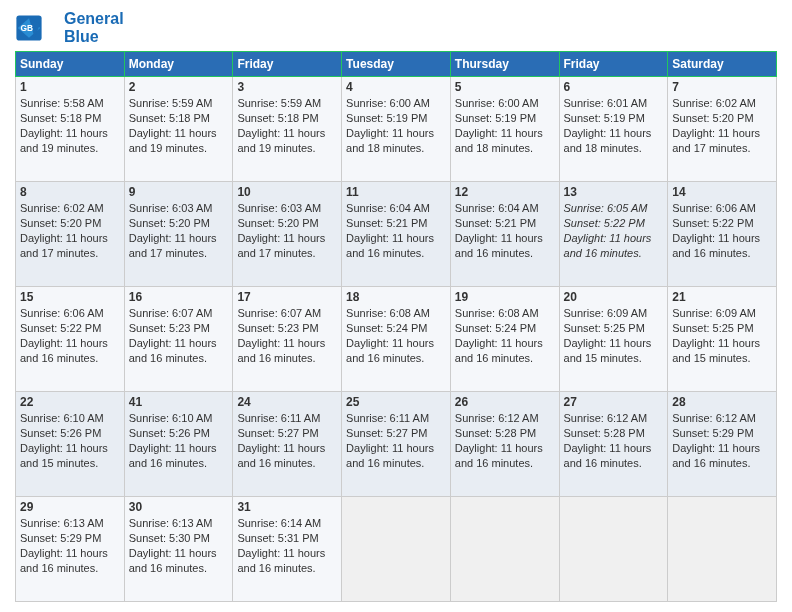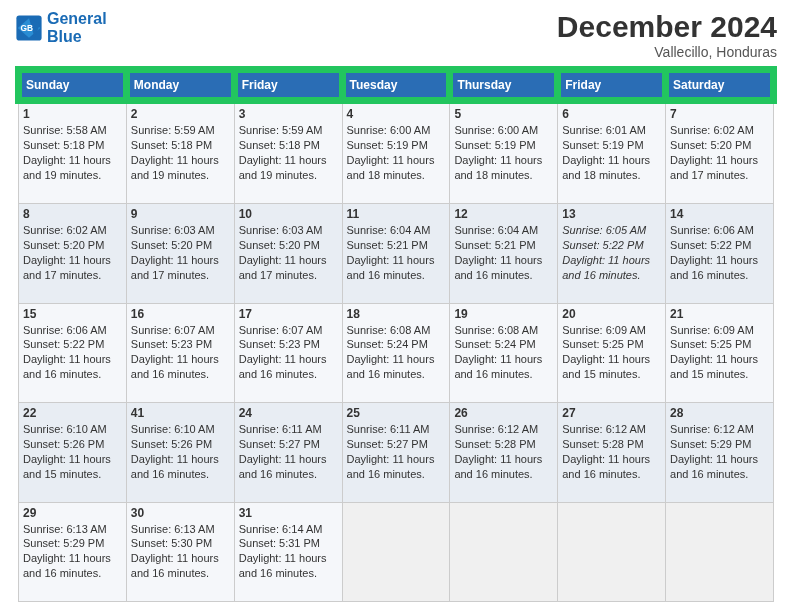--- a/index.html
+++ b/index.html
@@ -26,7 +26,7 @@
     .logo {
       display: flex;
       align-items: center;
-      gap: 4px;
+      gap: 21px;
     }
     .logo-text {
       font-size: 16px;

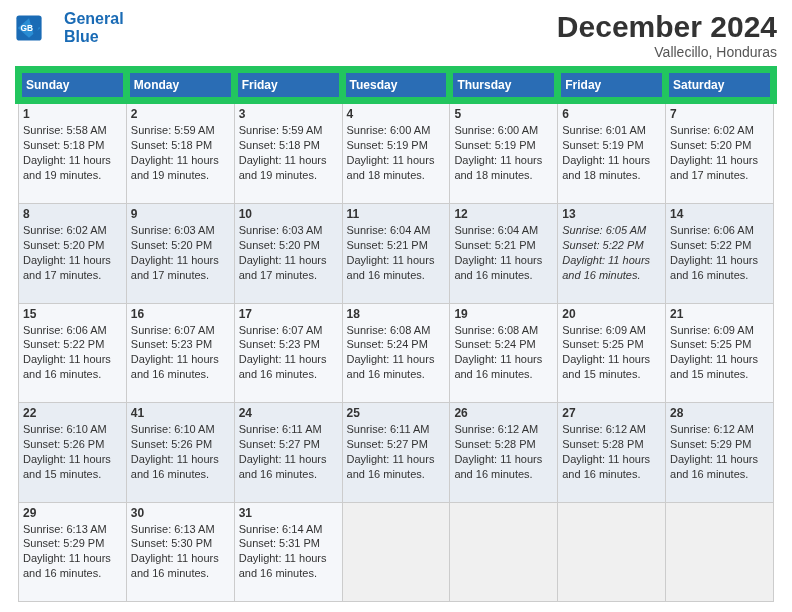--- a/index.html
+++ b/index.html
@@ -118,10 +118,6 @@
         </div>
       </div>
     </div>
-    <div class="title-block">
-      <div class="main-title">December 2024</div>
-      <div class="subtitle">Vallecillo, Honduras</div>
-    </div>
   </div>
 
   <table class="calendar">

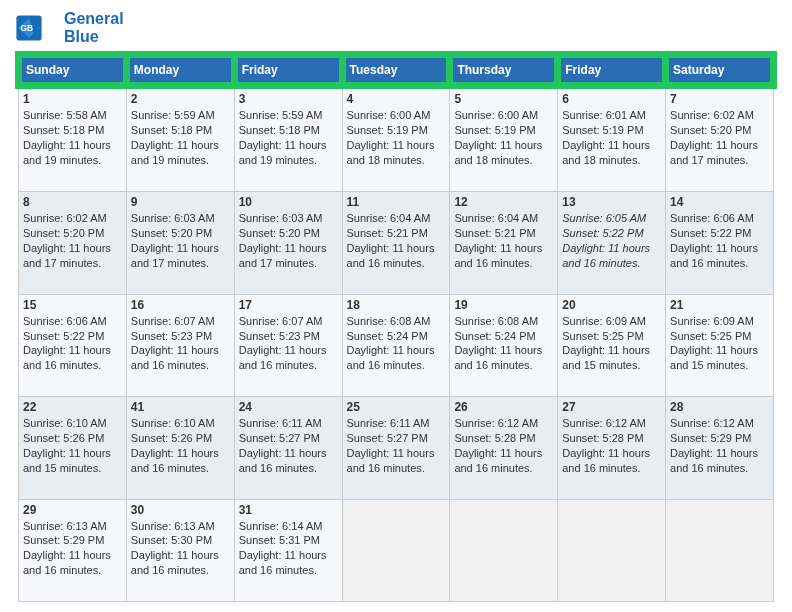--- a/index.html
+++ b/index.html
@@ -67,7 +67,7 @@
       font-weight: bold;
       padding: 5px 4px;
       text-align: left;
-      border: 7px solid #22c55e;
+      border: 1px solid #22c55e;
     }
     .calendar tbody tr td {
       border: 1px solid #ccc;

